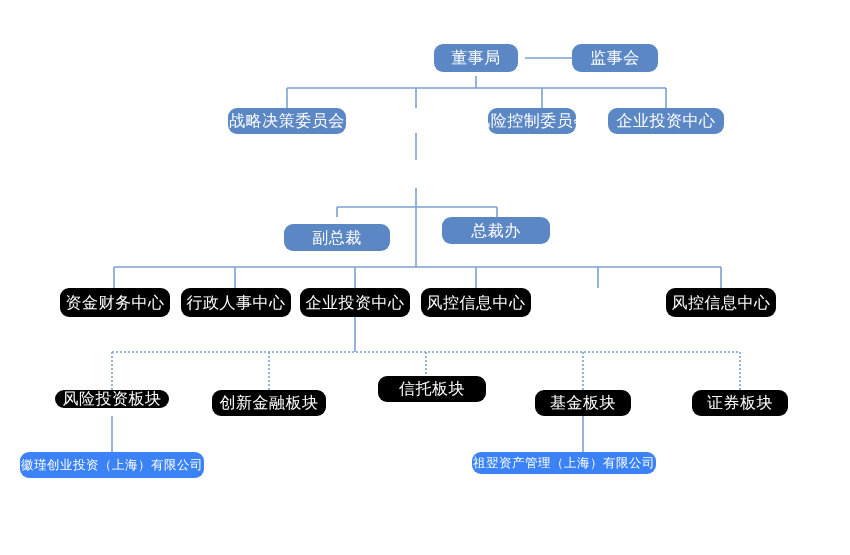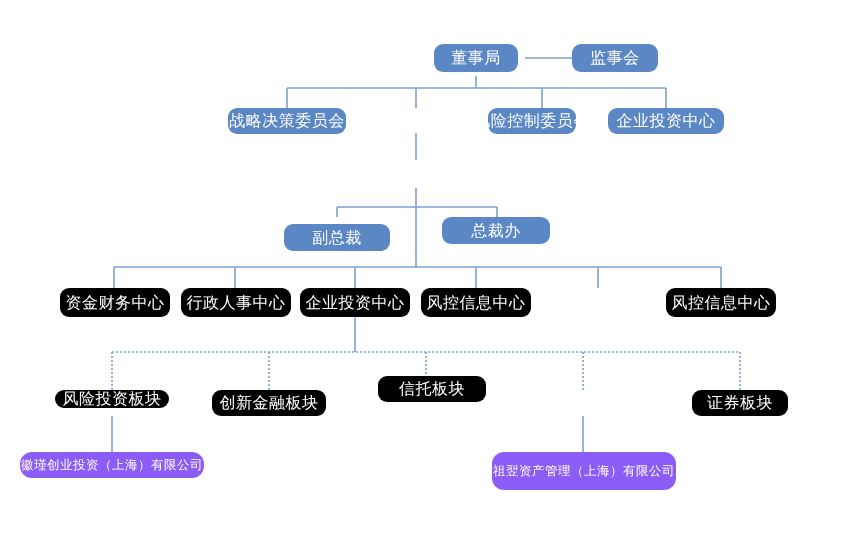--- a/index.html
+++ b/index.html
@@ -113,6 +113,7 @@
   <div class="node shade-sector" style="left:55px; top:390px; width:114px; height:18px;">风险投资板块</div>
   <div class="node shade-sector" style="left:212px; top:390px; width:114px; height:26px;">创新金融板块</div>
   <div class="node shade-sector" style="left:378px; top:376px; width:108px; height:26px;">信托板块</div>
+  <div class="node shade-sector" style="left:535px; top:390px; width:96px; height:26px;">基金板块</div>
   <div class="node shade-sector" style="left:692px; top:390px; width:96px; height:26px;">证券板块</div>
 
   <div class="node shade-leaf" style="left:20px; top:452px; width:184px; height:26px;">徽瑾创业投资（上海）有限公司</div>

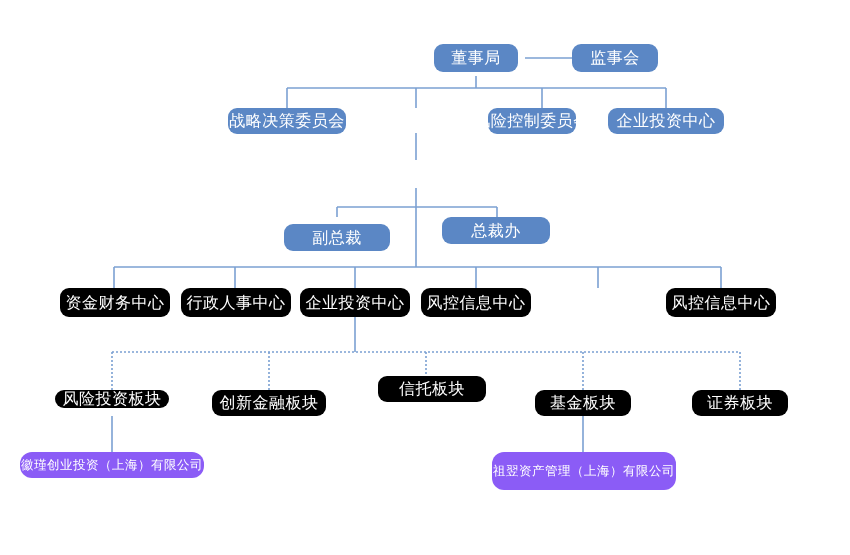--- a/index.html
+++ b/index.html
@@ -40,7 +40,7 @@
   }
   .node.shade-main   { background: #5b87c5; }
   .node.shade-sector { background: #000000; }
-  .node.shade-leaf   { background: #8b5cf6; font-size: 12.5px; border-radius: 12px; }
+  .node.shade-leaf   { background: #3b82f6; font-size: 12.5px; }
   .node.wide-letter  { letter-spacing: 4px; }
 </style>
 </head>

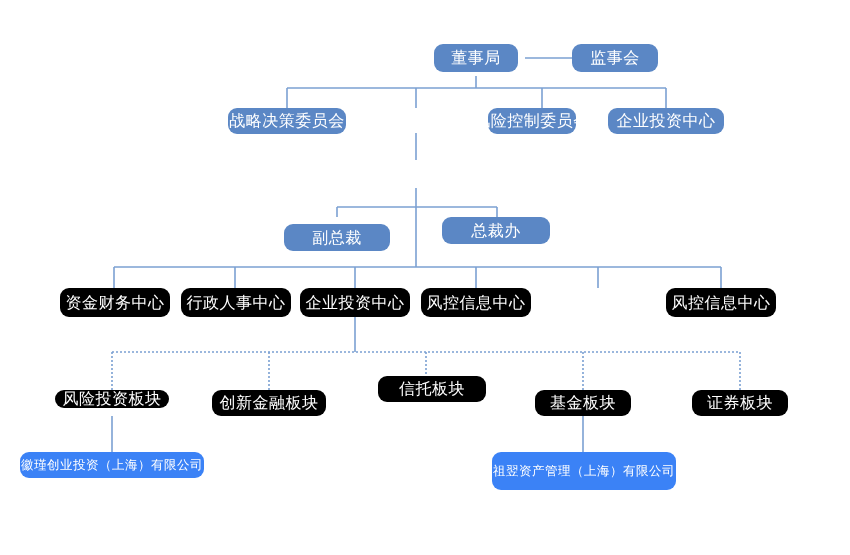--- a/index.html
+++ b/index.html
@@ -117,7 +117,7 @@
   <div class="node shade-sector" style="left:692px; top:390px; width:96px; height:26px;">证券板块</div>
 
   <div class="node shade-leaf" style="left:20px; top:452px; width:184px; height:26px;">徽瑾创业投资（上海）有限公司</div>
-  <div class="node shade-leaf" style="left:492px; top:452px; width:184px; height:38px;">祖翌资产管理（上海）有限公司</div>
+  <div class="node shade-leaf" style="left:472px; top:452px; width:184px; height:22px;">祖翌资产管理（上海）有限公司</div>
 
 </div>
 

